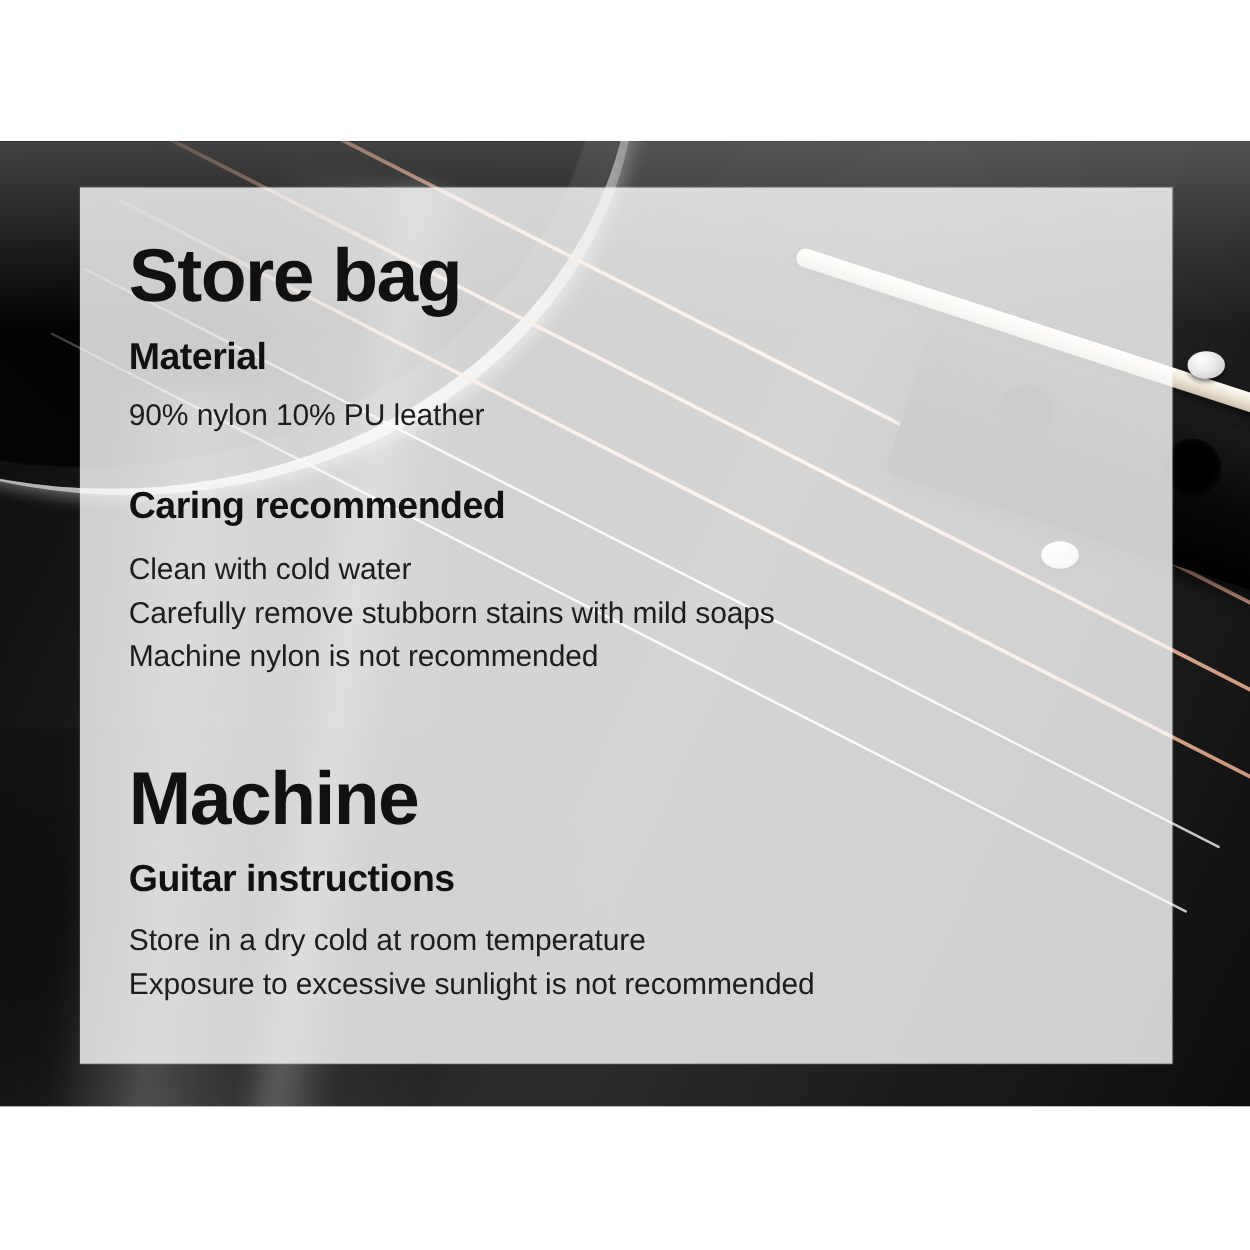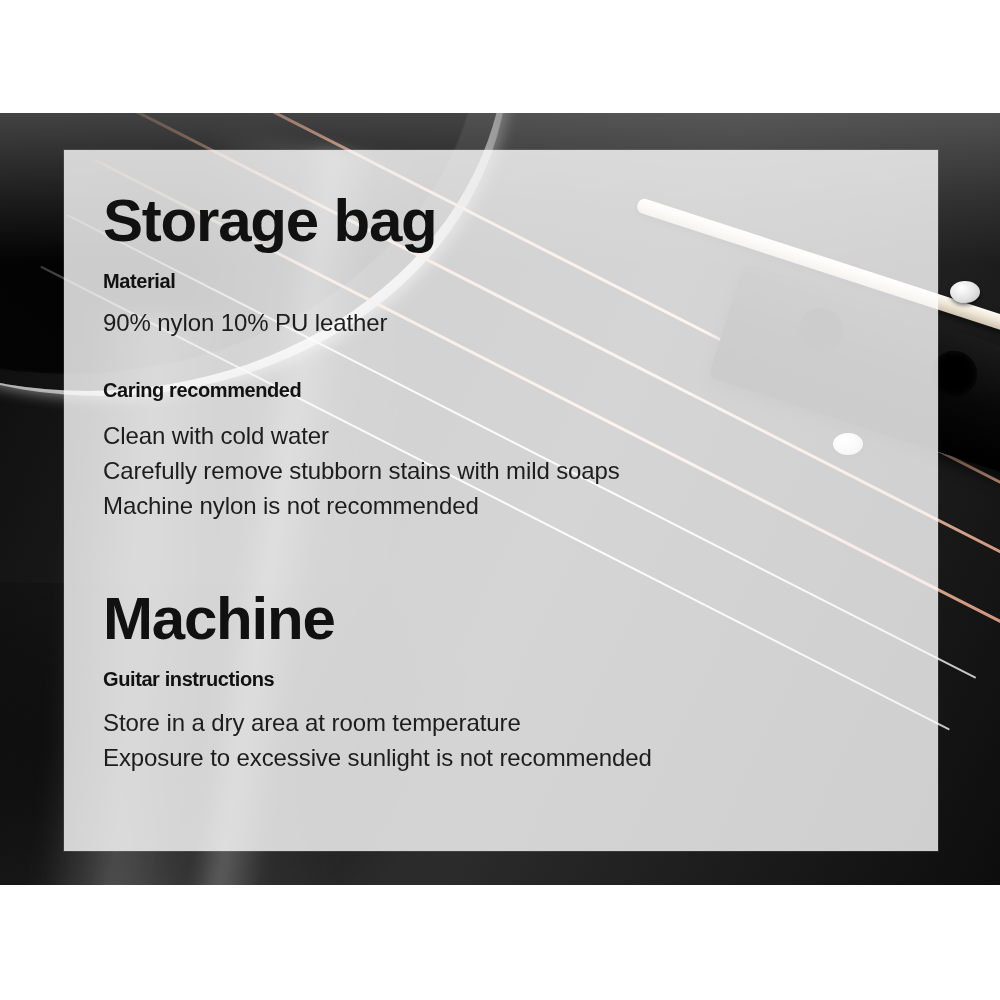--- a/index.html
+++ b/index.html
@@ -126,7 +126,7 @@
   <div id="panel">
     <div id="panelInner">
 
-      <div class="h1 h1-bag">Storage bag</div>
+      <div class="h1 h1-bag">Store bag</div>
 
       <div class="gap-a"></div>
 

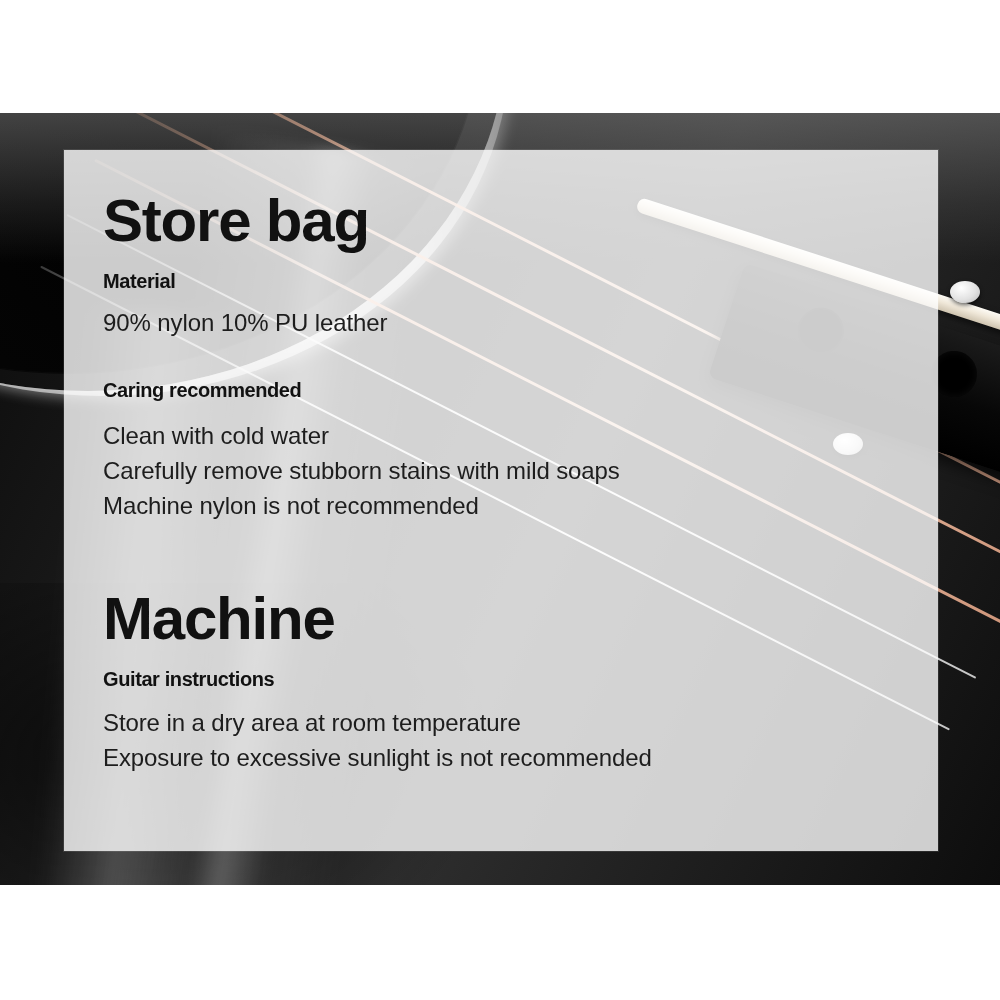--- a/index.html
+++ b/index.html
@@ -80,7 +80,7 @@
   .h1{font-weight:bold;color:#111;letter-spacing:-1.2px;line-height:1;}
   .h1-bag{font-size:60px;margin-top:41px;}
   .h1-guitar{font-size:60px;margin-top:0;}
-  .h2{font-weight:bold;color:#111;font-size:20px;letter-spacing:-.4px;line-height:1;}
+  .h2{font-weight:bold;color:#111;font-size:30px;letter-spacing:-.4px;line-height:1;}
   .body{font-size:24px;color:#1d1d1d;line-height:1.46;font-weight:normal;letter-spacing:-.1px;}
 
   .gap-a{height:20px;}

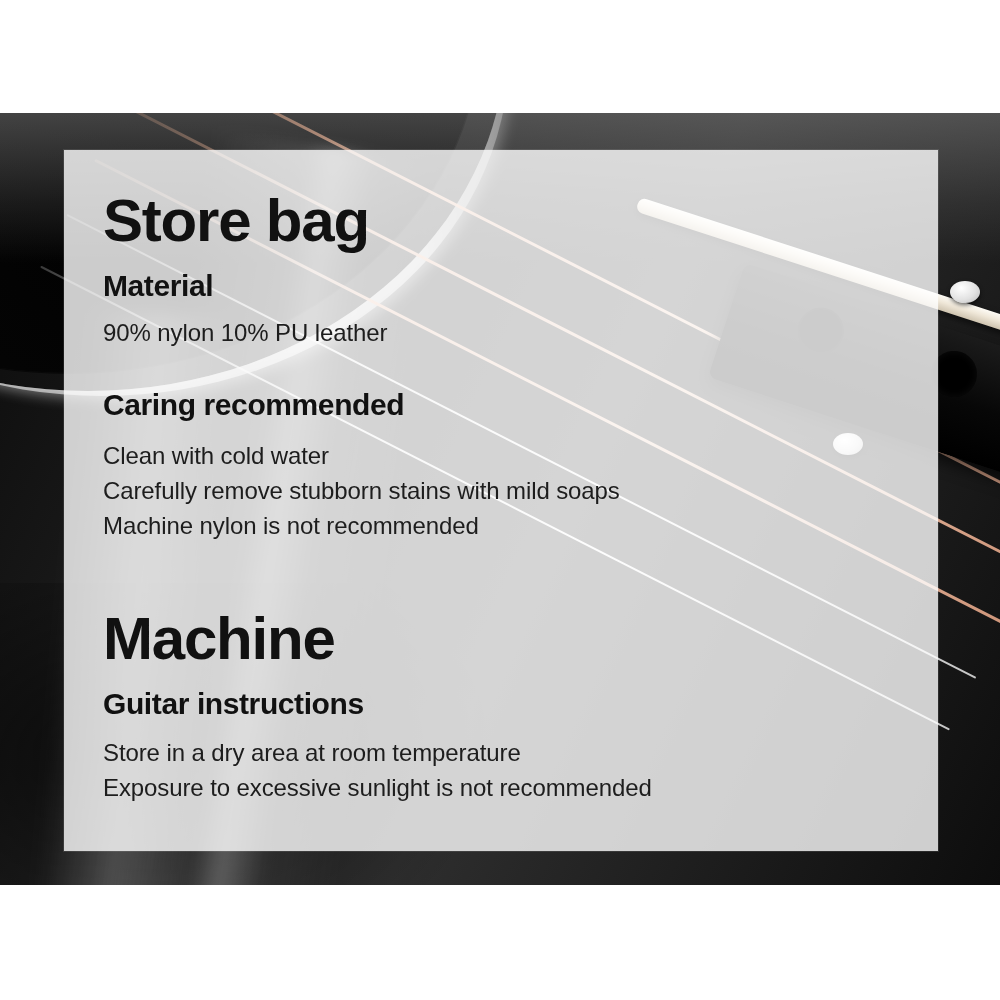--- a/index.html
+++ b/index.html
@@ -156,7 +156,7 @@
 
       <div class="gap-g"></div>
 
-      <div class="body">Store in a dry area at room temperature</div>
+      <div class="body">Store in a dry cold at room temperature</div>
       <div class="body">Exposure to excessive sunlight is not recommended</div>
 
     </div>

